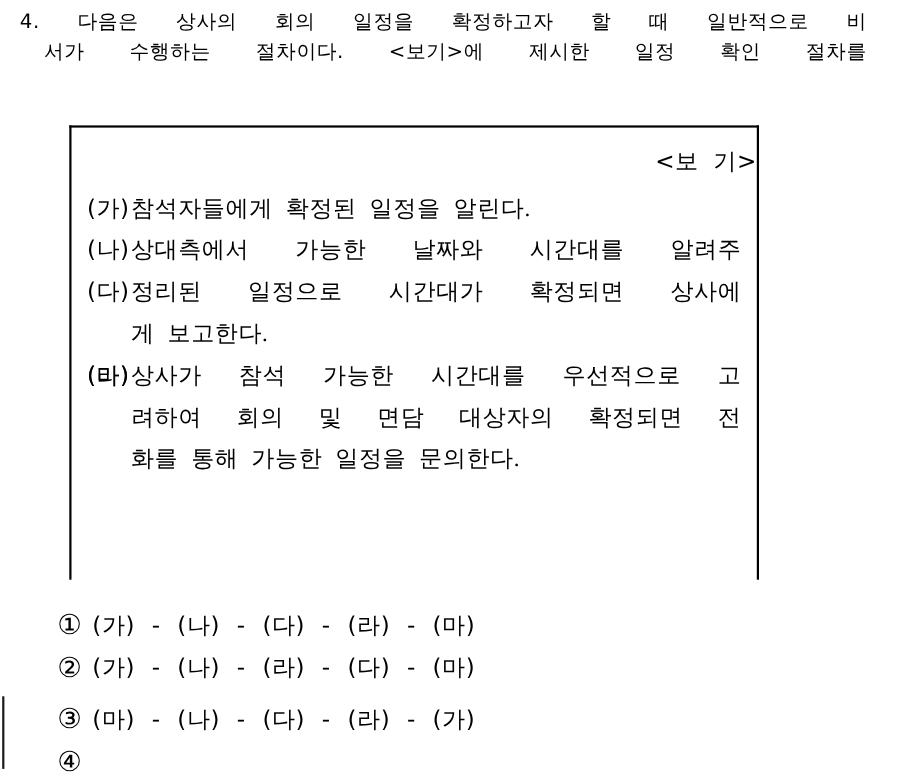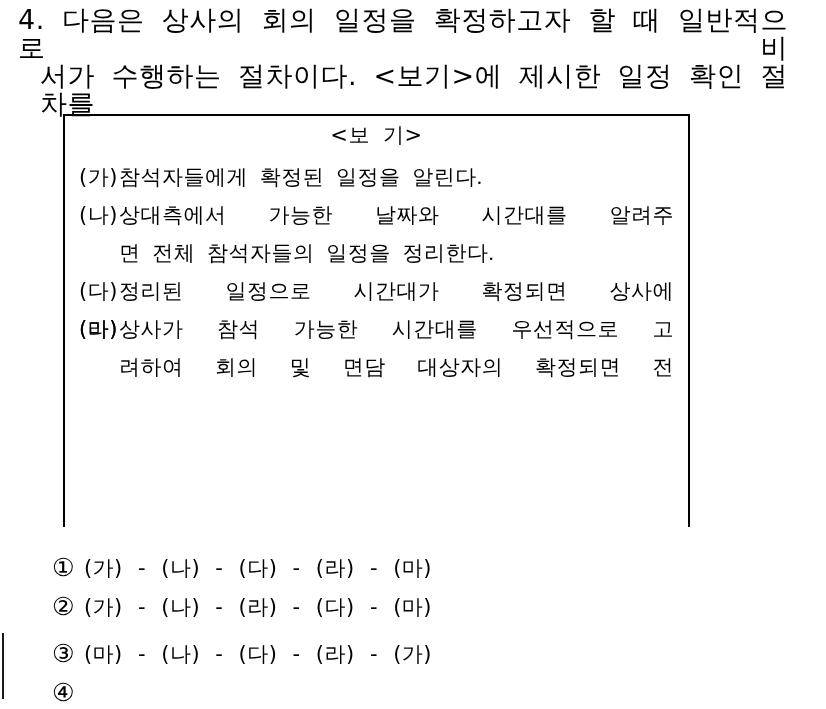--- a/index.html
+++ b/index.html
@@ -22,7 +22,7 @@
     left: 18px;
     top: 6px;
     width: 770px;
-    font-size: 27px;
+    font-size: 18px;
     line-height: 28px;
     letter-spacing: 0.5px;
     word-spacing: 6px;

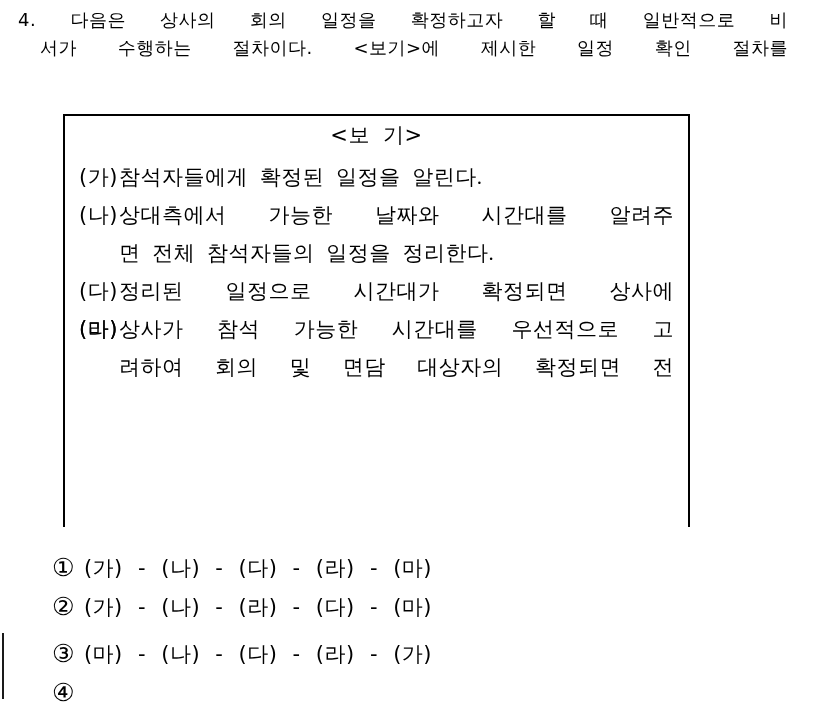--- a/index.html
+++ b/index.html
@@ -52,9 +52,9 @@
     overflow: hidden;
   }
   .box-title {
-    text-align: center;
+    text-align: right;
     line-height: 38px;
-    margin-top: 0;
+    margin-top: 12px;
   }
   .box-list { margin-top: 4px; }
   .bitem {

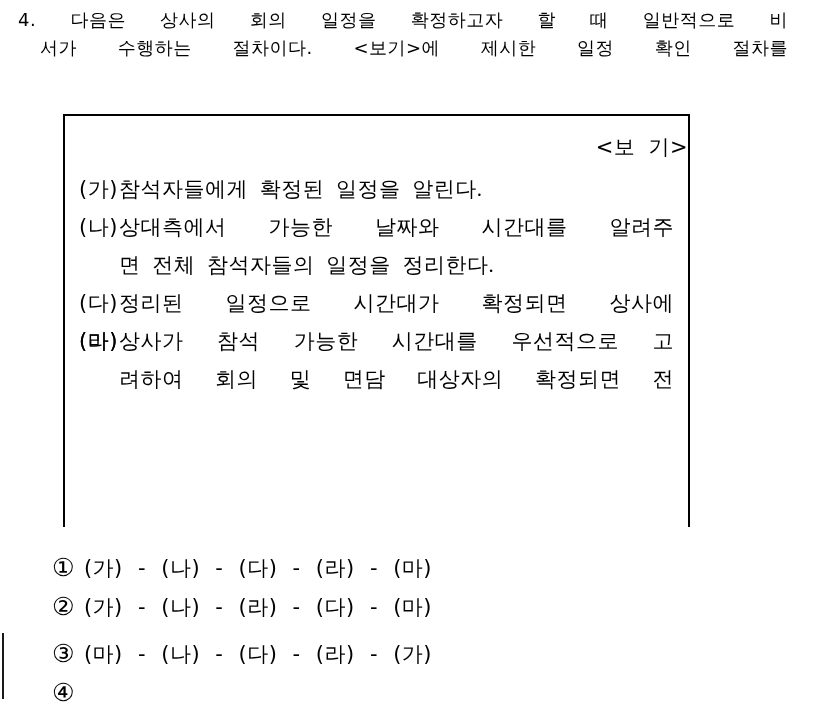--- a/index.html
+++ b/index.html
@@ -126,7 +126,6 @@
         <span class="blabel">(나)</span>
         <div class="blines">
           <div class="bline jl">상대측에서 가능한 날짜와 시간대를 알려주</div>
-          <div class="bline">면 전체 참석자들의 일정을 정리한다.</div>
         </div>
       </div>
 

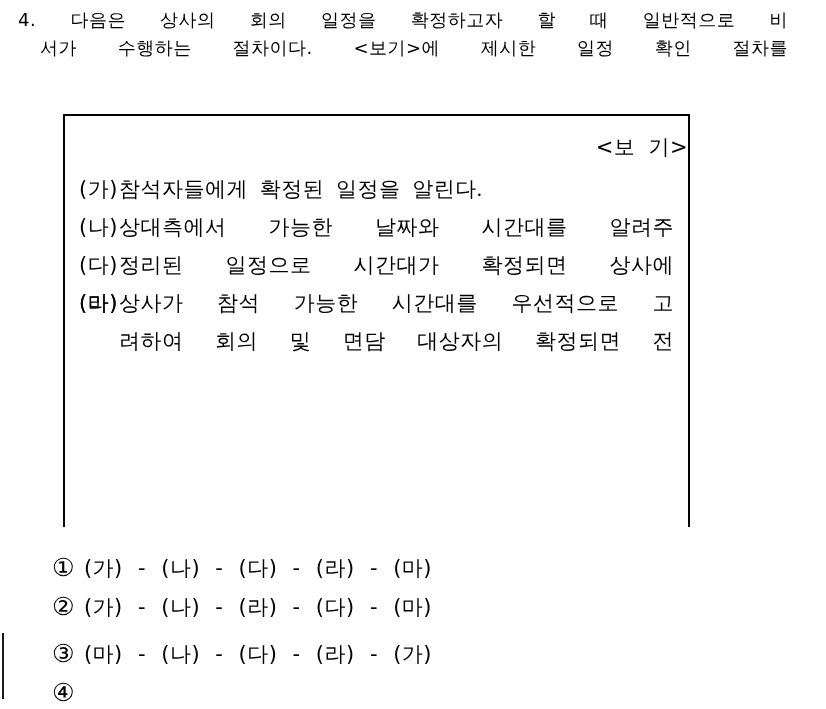--- a/index.html
+++ b/index.html
@@ -133,6 +133,7 @@
         <span class="blabel">(다)</span>
         <div class="blines">
           <div class="bline jl">정리된 일정으로 시간대가 확정되면 상사에</div>
+          <div class="bline">게 보고한다.</div>
         </div>
       </div>
 

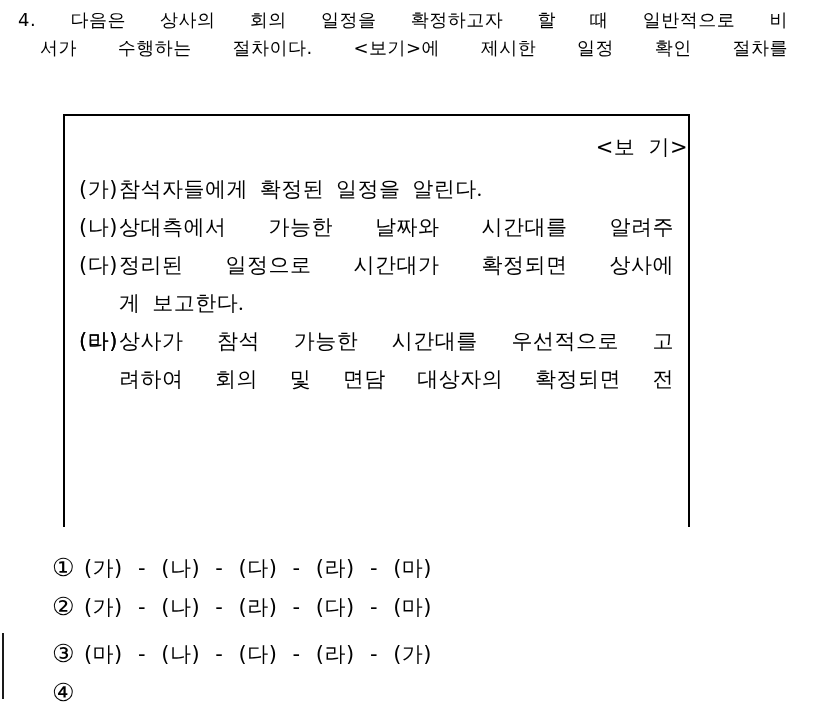--- a/index.html
+++ b/index.html
@@ -146,6 +146,7 @@
         <div class="blines">
           <div class="bline jl">상사가 참석 가능한 시간대를 우선적으로 고</div>
           <div class="bline jl">려하여 회의 및 면담 대상자의 확정되면 전</div>
+          <div class="bline">화를 통해 가능한 일정을 문의한다.</div>
         </div>
       </div>
 

